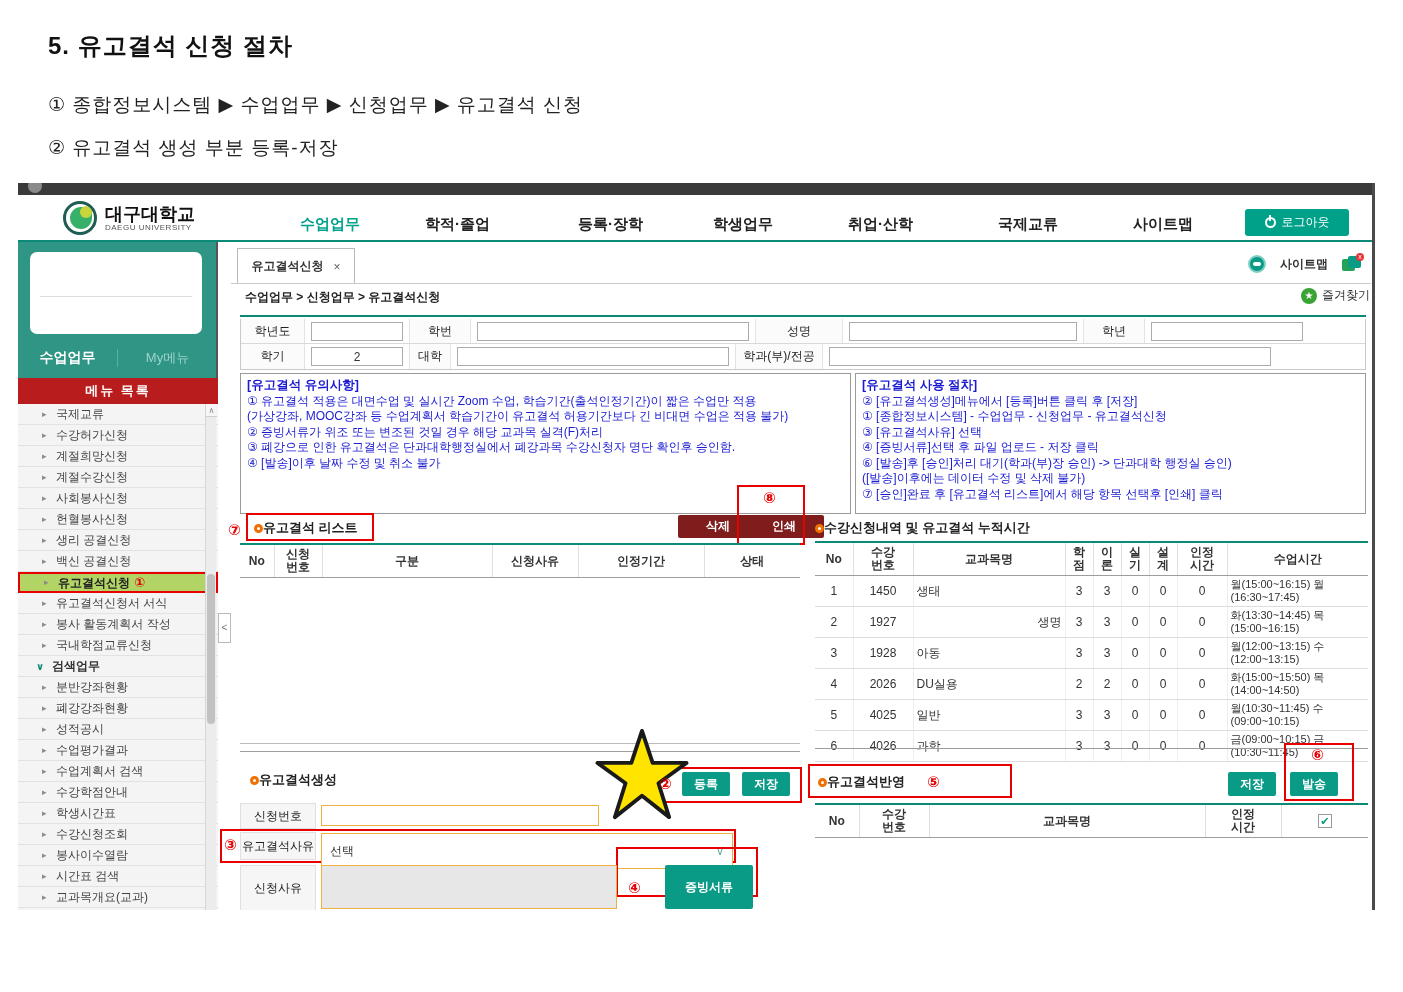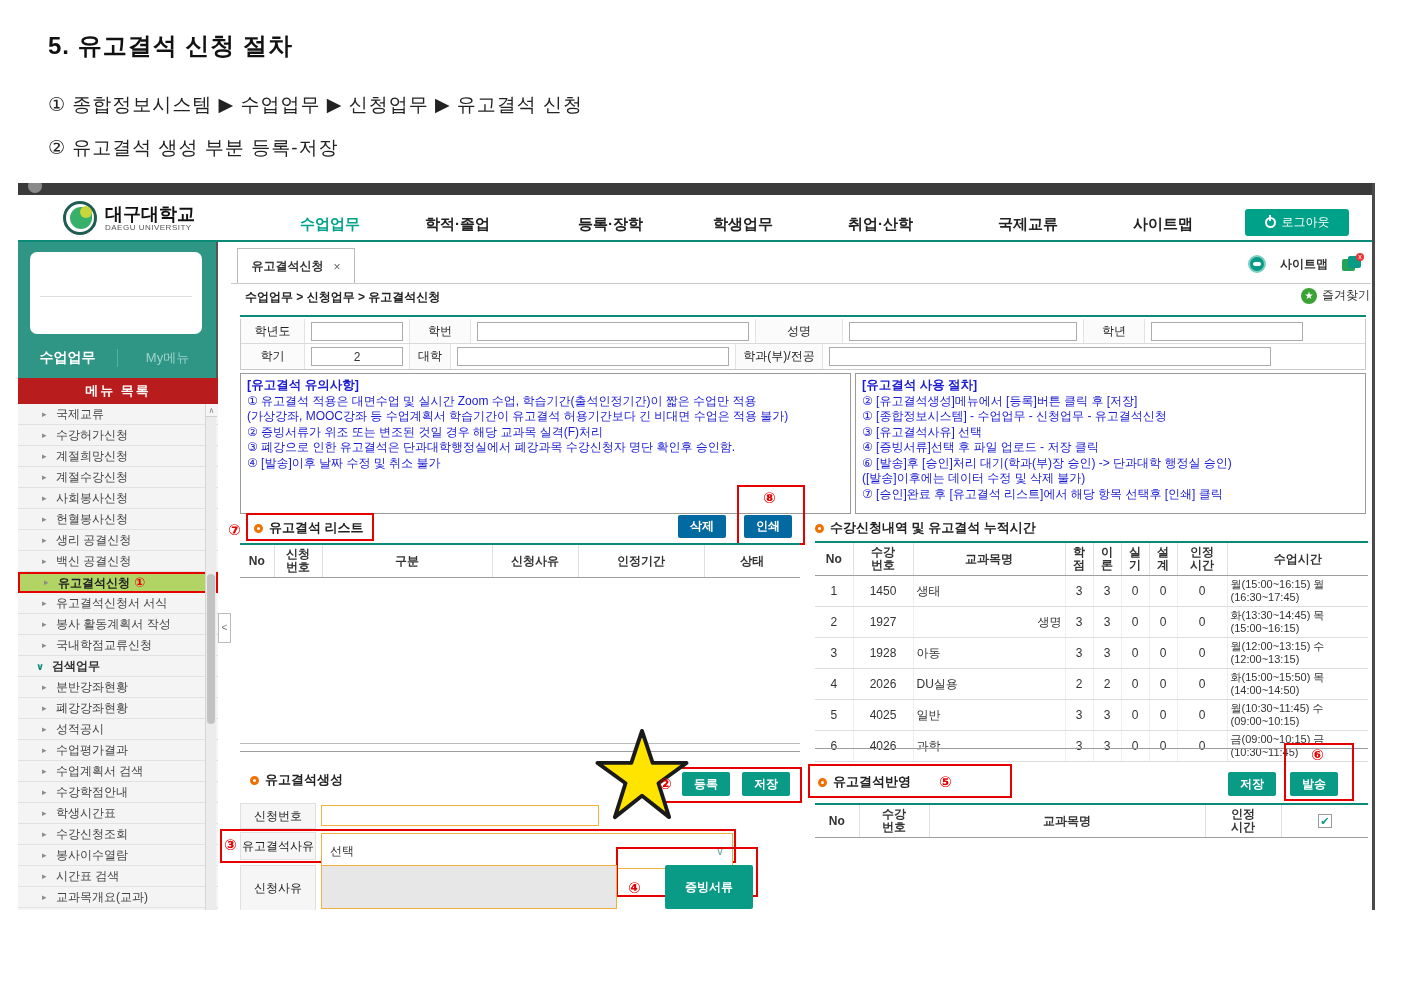--- a/index.html
+++ b/index.html
@@ -86,7 +86,7 @@
   .note-r { left:837px; width:511px; }
 
   
-  .sec-h { display:flex; align-items:center; gap:6px; font-size:13px; font-weight:bold; color:#222; }
+  .sec-h { display:flex; align-items:center; font-size:13px; font-weight:bold; color:#222; }
   .bullet { width:9px; height:9px; border-radius:50%; background:#fff; border:3px solid #f07000; flex:none; }
   .rbadge { color:#e60000; font-weight:bold; font-size:15px; }
   .red-box { position:absolute; border:2px solid #e60000; pointer-events:none; }

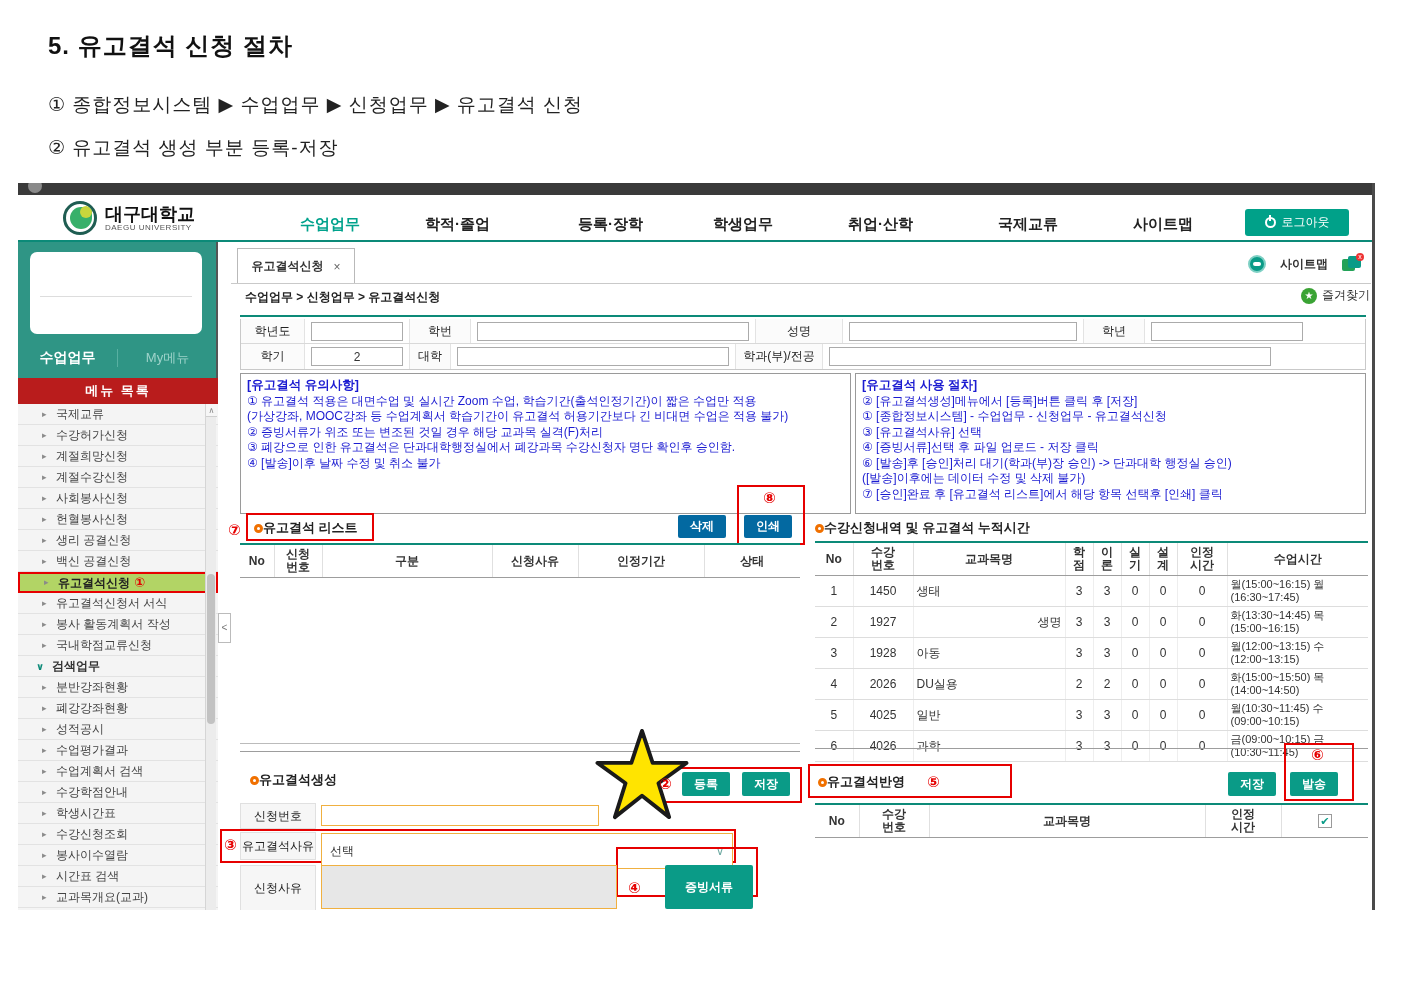--- a/index.html
+++ b/index.html
@@ -91,7 +91,7 @@
   .rbadge { color:#e60000; font-weight:bold; font-size:15px; }
   .red-box { position:absolute; border:2px solid #e60000; pointer-events:none; }
 
-  .gray-btn { height:23px; padding:0 12px; background:#0369a1; color:#fff; font-size:12px; font-weight:bold; display:flex; align-items:center; justify-content:center; border-radius:2px; cursor:pointer; }
+  .gray-btn { height:23px; padding:0 28px; background:#7f1d1d; color:#fff; font-size:12px; font-weight:bold; display:flex; align-items:center; justify-content:center; border-radius:2px; cursor:pointer; }
   .teal-btn { height:24px; padding:0 12px; background:#0a9b87; color:#fff; font-size:12px; font-weight:bold; display:flex; align-items:center; justify-content:center; border-radius:2px; cursor:pointer; }
 
   

